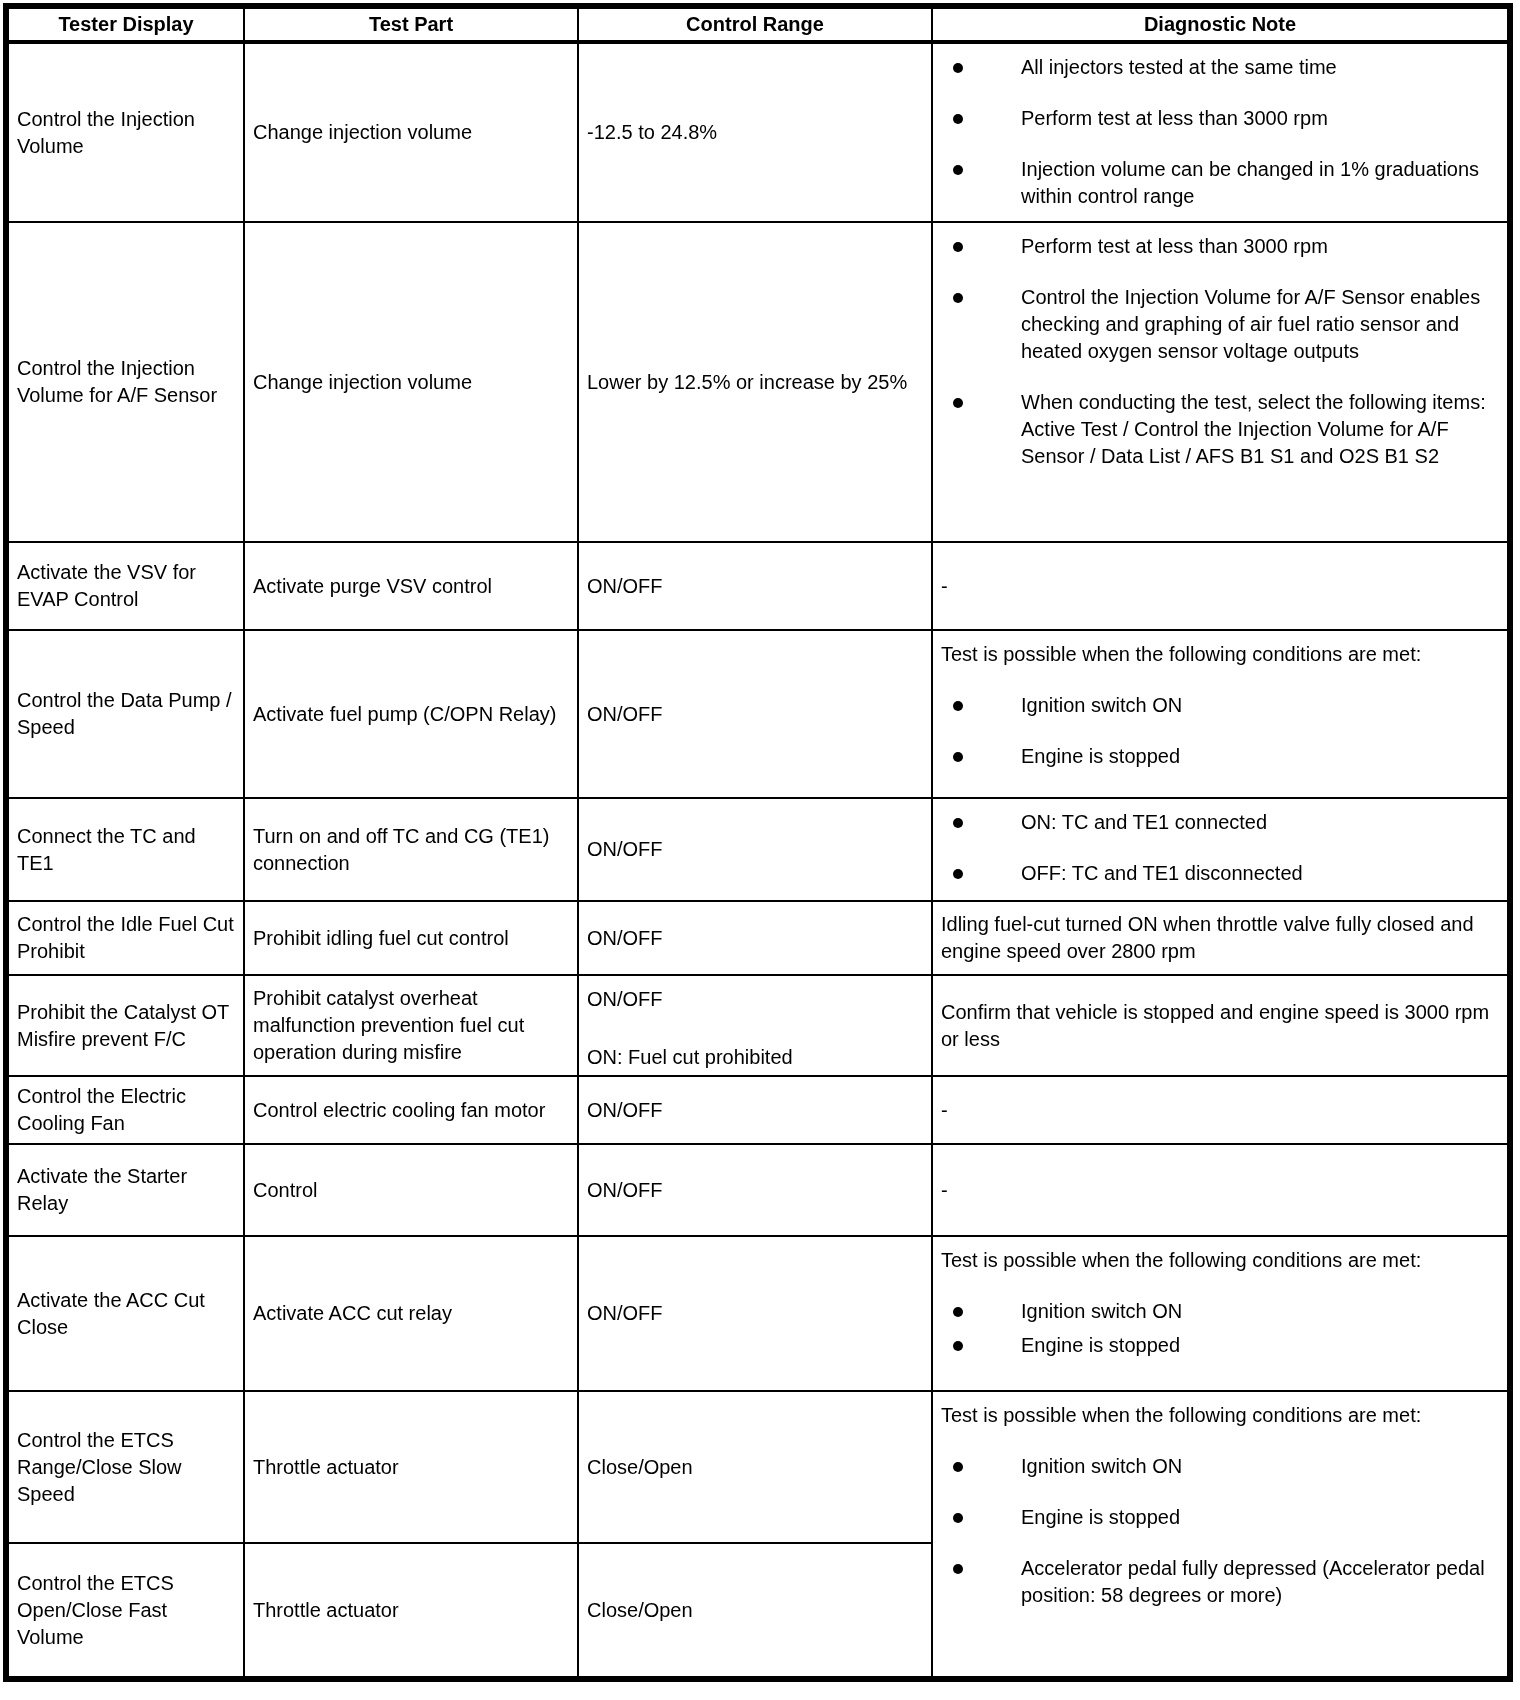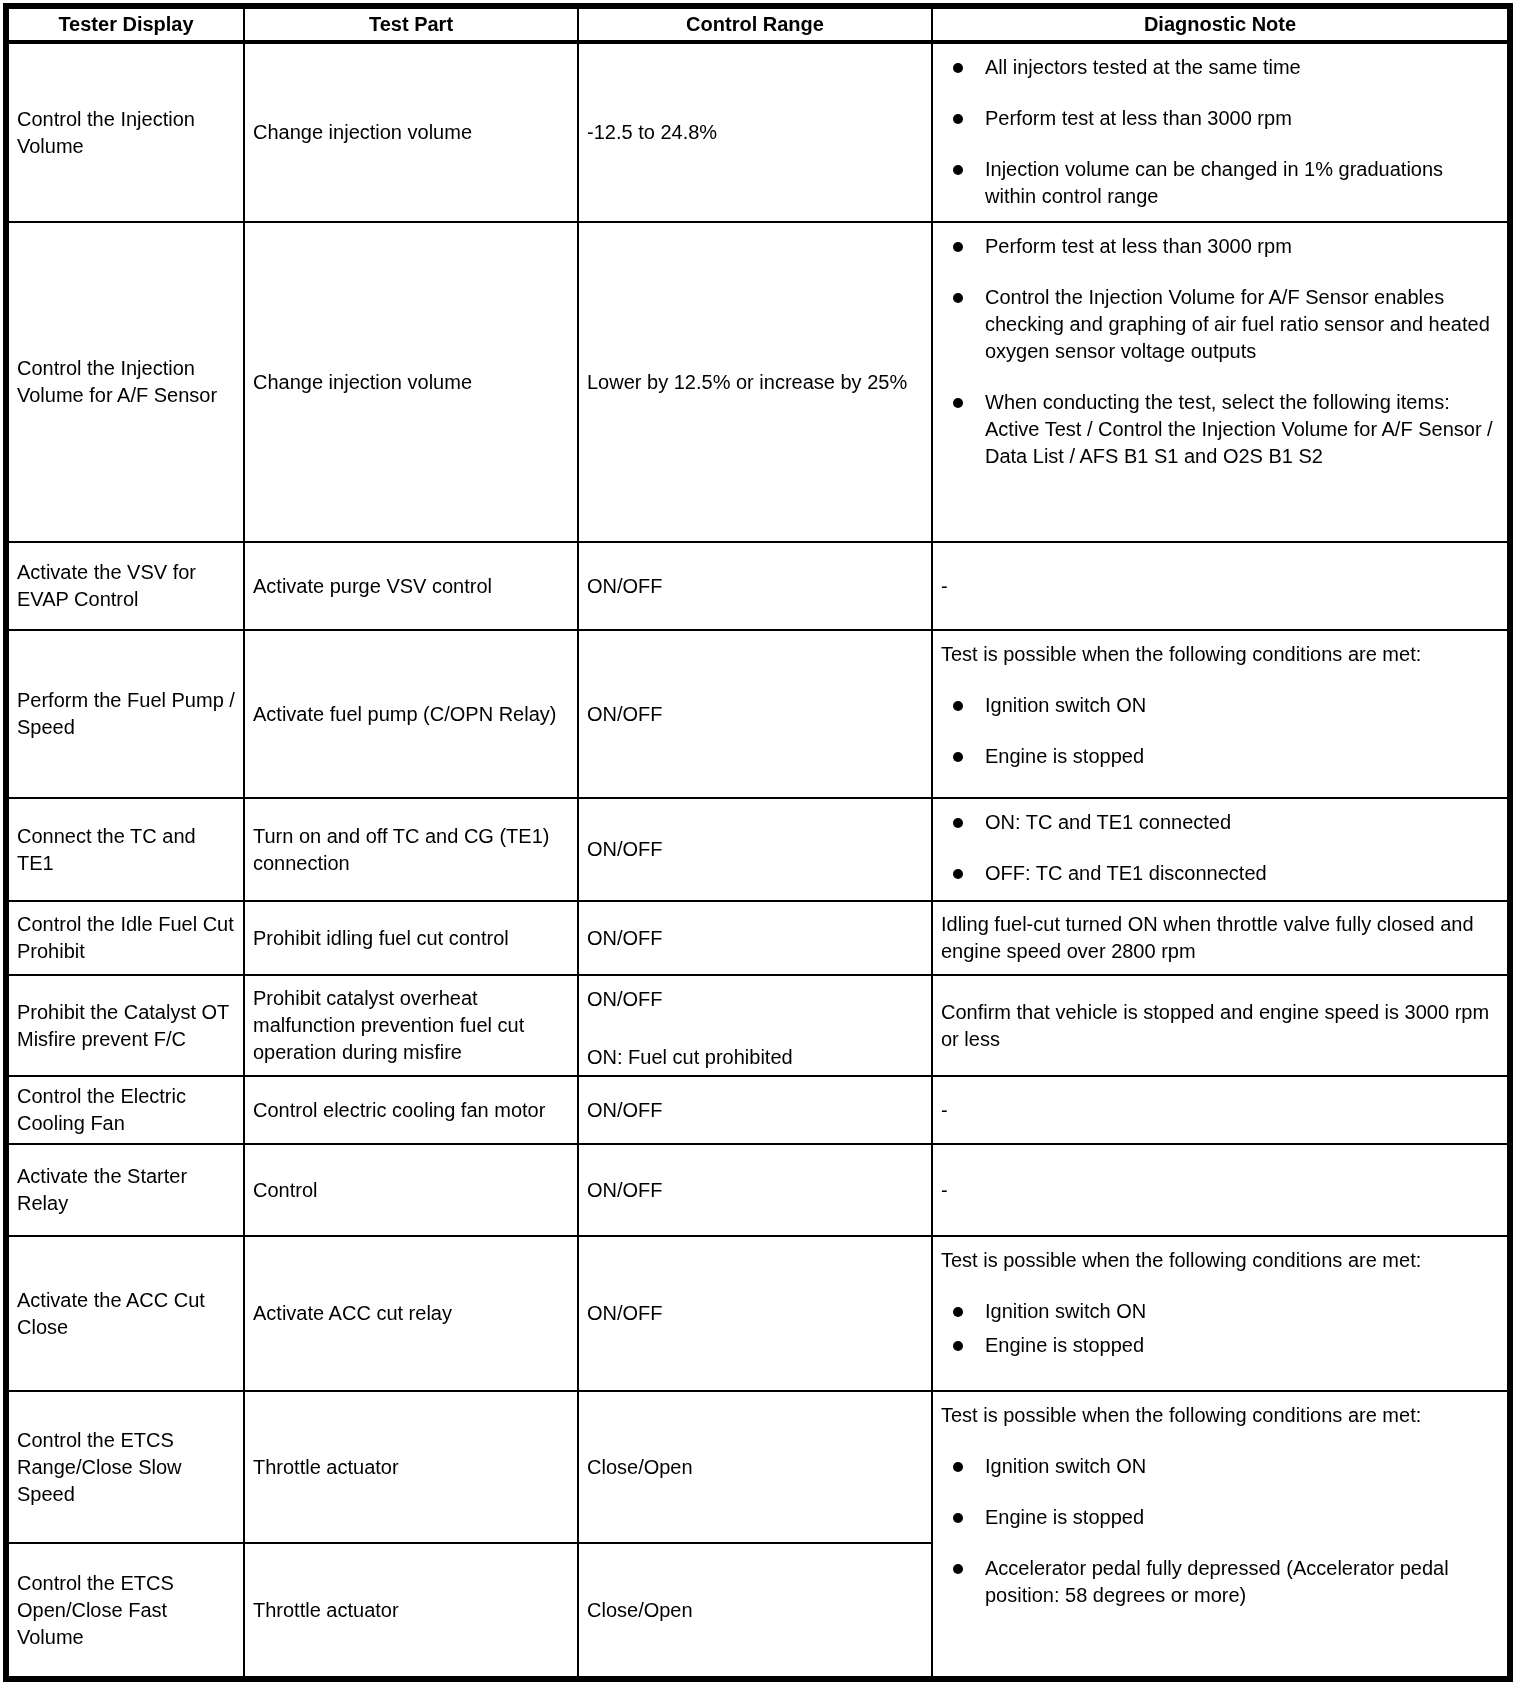--- a/index.html
+++ b/index.html
@@ -59,6 +59,7 @@
   .bullet {
     display: flex;
     align-items: flex-start;
+    gap: 36px;
   }
   .bullet + .bullet,
   .note-intro + .bullet {

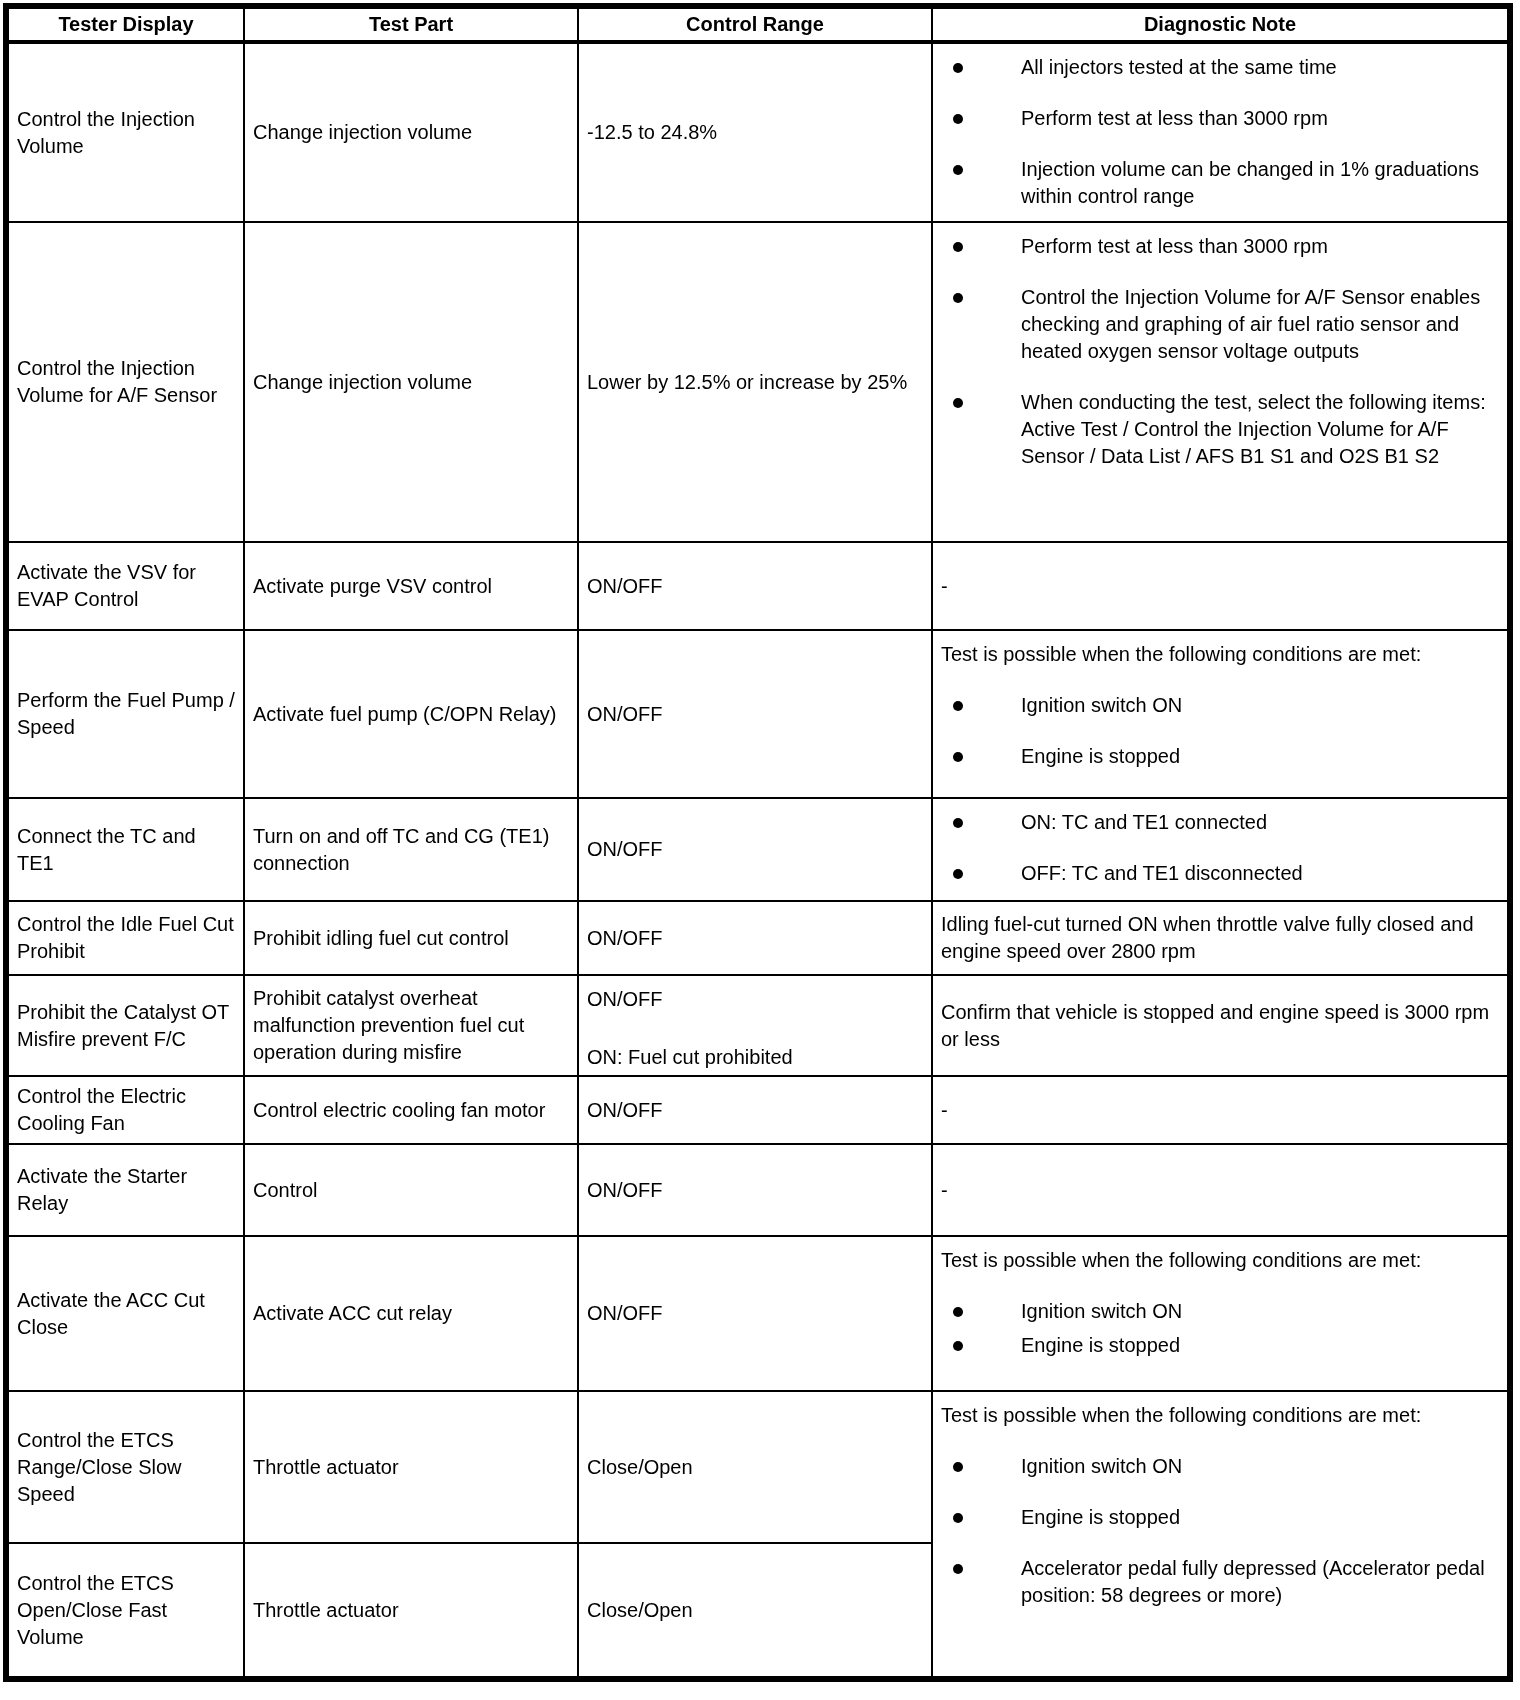--- a/index.html
+++ b/index.html
@@ -148,7 +148,7 @@
       </tr>
 
       <tr class="h-r4">
-        <td>Perform the Fuel Pump / Speed</td>
+        <td>Control the Data Pump / Speed</td>
         <td>Activate fuel pump (C/OPN Relay)</td>
         <td>ON/OFF</td>
         <td class="vtop">

